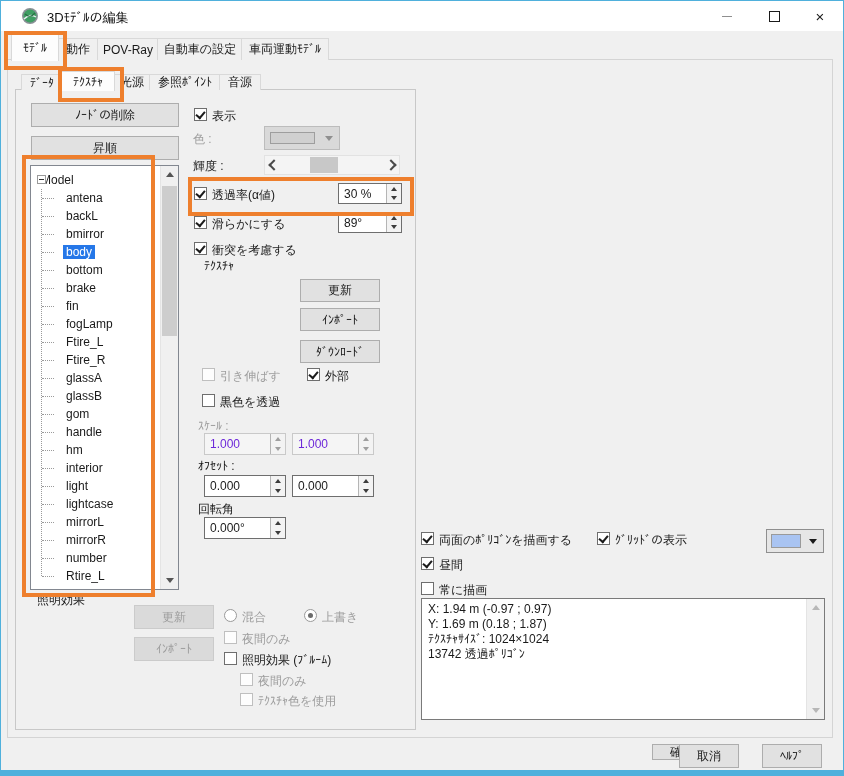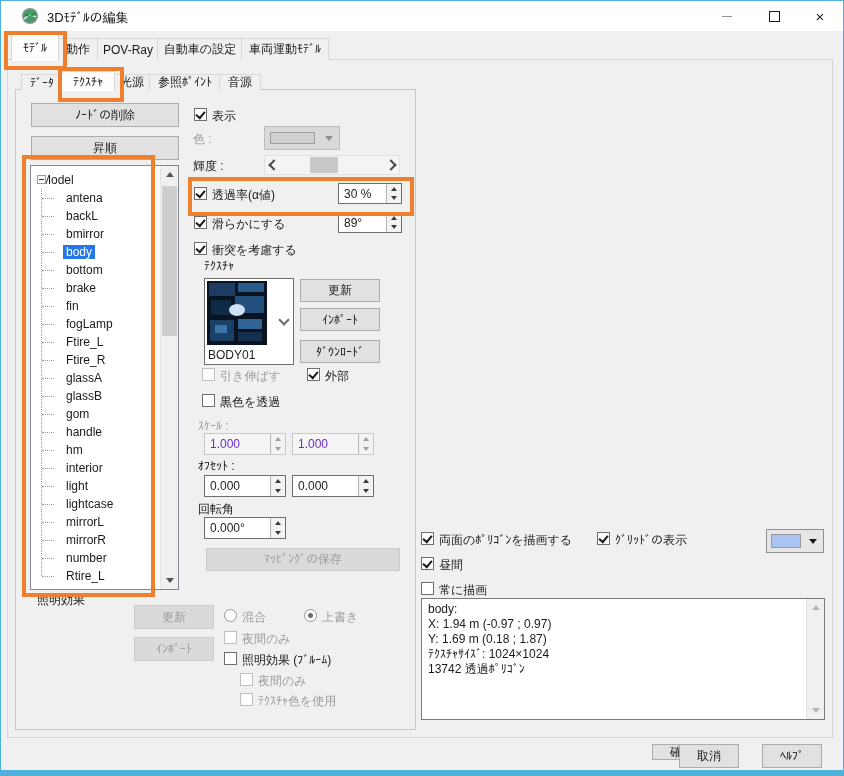--- a/index.html
+++ b/index.html
@@ -247,22 +247,6 @@
   <div class="group" style="left:191px;top:264px;width:216px;height:313px;"></div>
   <span class="group-label" style="left:200px;top:258px;">ﾃｸｽﾁｬ</span>
 
-  <div class="texbox" style="left:203px;top:277px;width:90px;height:87px;">
-    <svg style="position:absolute;left:2px;top:2px;" width="60" height="64" viewBox="0 0 60 64">
-      <rect width="60" height="64" fill="#0a1420"></rect>
-      <rect x="2" y="2" width="26" height="13" fill="#1c3c64"></rect>
-      <rect x="31" y="2" width="26" height="9" fill="#2a5a8c"></rect>
-      <rect x="4" y="19" width="20" height="15" fill="#0f2a47"></rect>
-      <rect x="28" y="15" width="29" height="17" fill="#244e7c"></rect>
-      <ellipse cx="30" cy="29" rx="8" ry="6" fill="#cfe2f2"></ellipse>
-      <rect x="3" y="39" width="24" height="21" fill="#1a4066"></rect>
-      <rect x="31" y="38" width="24" height="10" fill="#2f6496"></rect>
-      <rect x="31" y="51" width="24" height="9" fill="#14304f"></rect>
-      <rect x="8" y="44" width="12" height="8" fill="#3a76ad"></rect>
-    </svg>
-    <span class="abs" style="right:5px;top:34px;"><span class="chev down"></span></span>
-    <span class="abs" style="left:3px;bottom:2px;font-size:12px;">BODY01</span>
-  </div>
 
   <div class="btn" style="left:299px;top:278px;width:80px;height:23px;">更新</div>
   <div class="btn" style="left:299px;top:307px;width:80px;height:23px;">ｲﾝﾎﾟｰﾄ</div>

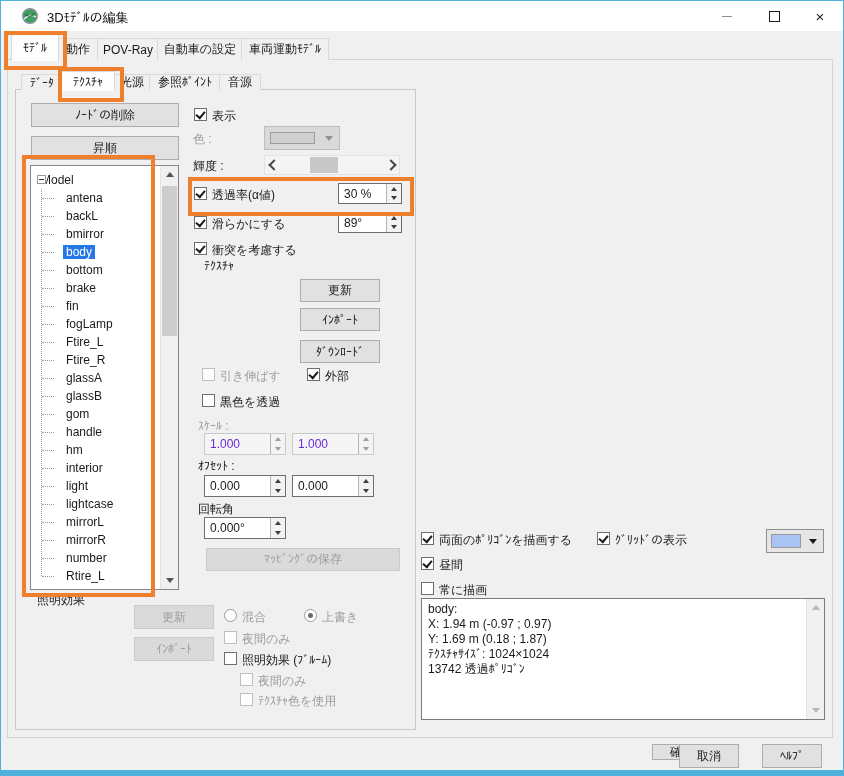--- a/index.html
+++ b/index.html
@@ -321,7 +321,6 @@
       </span>
   </div>
 
-  <div class="btn disabled" style="left:205px;top:547px;width:194px;height:23px;">ﾏｯﾋﾟﾝｸﾞの保存</div>
 
   <div class="group" style="left:20px;top:597px;width:387px;height:109px;"></div>
   <span class="group-label" style="left:33px;top:591px;">照明効果</span>

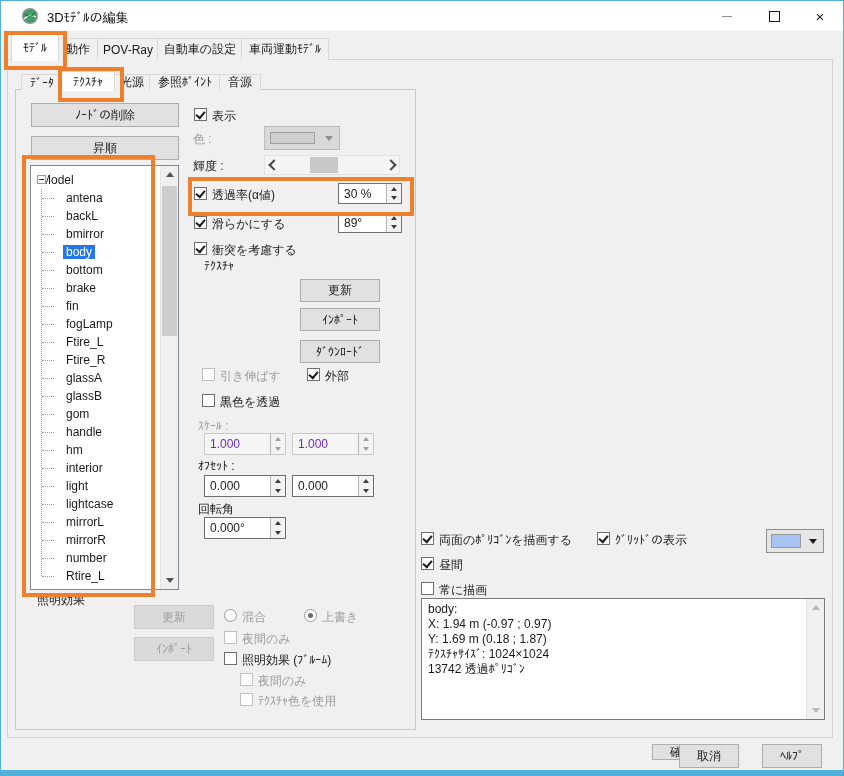--- a/index.html
+++ b/index.html
@@ -424,7 +424,6 @@
 
   <div class="infobox" style="left:420px;top:597px;width:404px;height:122px;">
     <div class="txt">
-      <span>body:</span>
       <span>X: 1.94 m (-0.97 ; 0.97)</span>
       <span>Y: 1.69 m (0.18 ; 1.87)</span>
       <span>ﾃｸｽﾁｬｻｲｽﾞ: 1024×1024</span>

